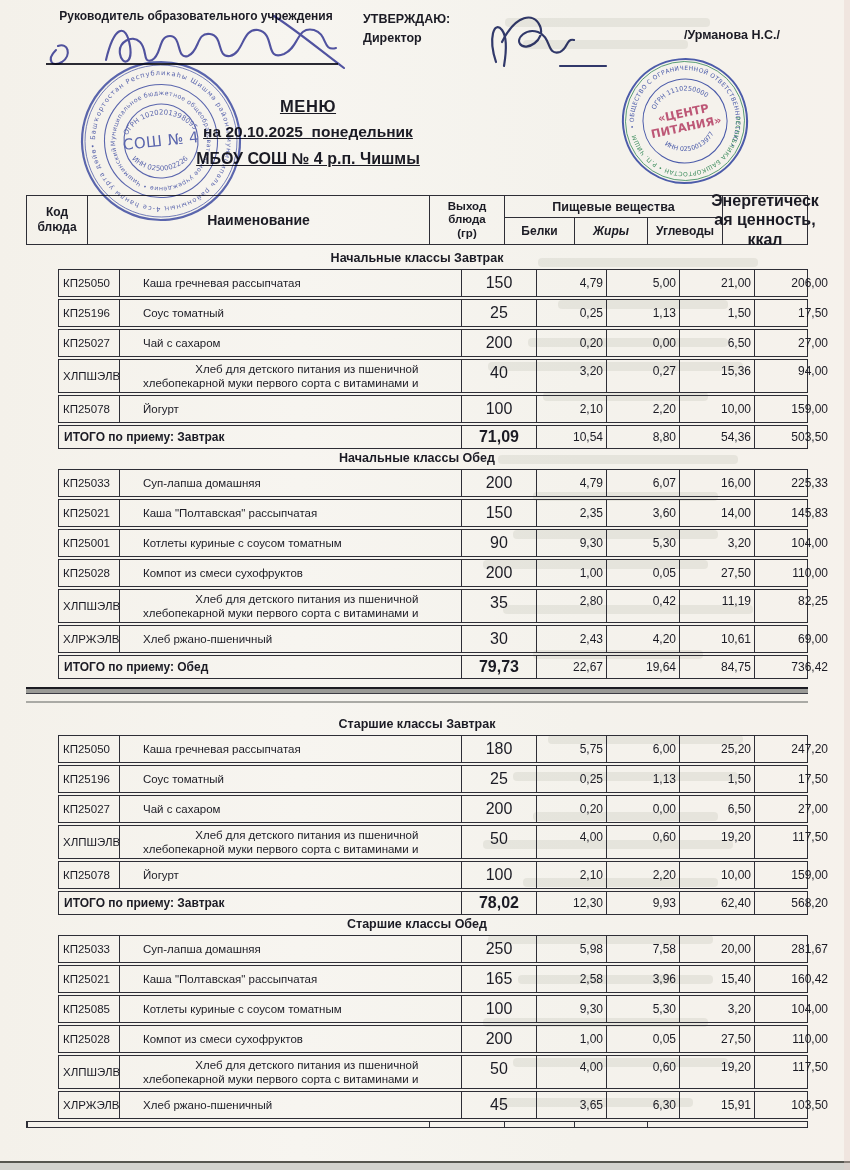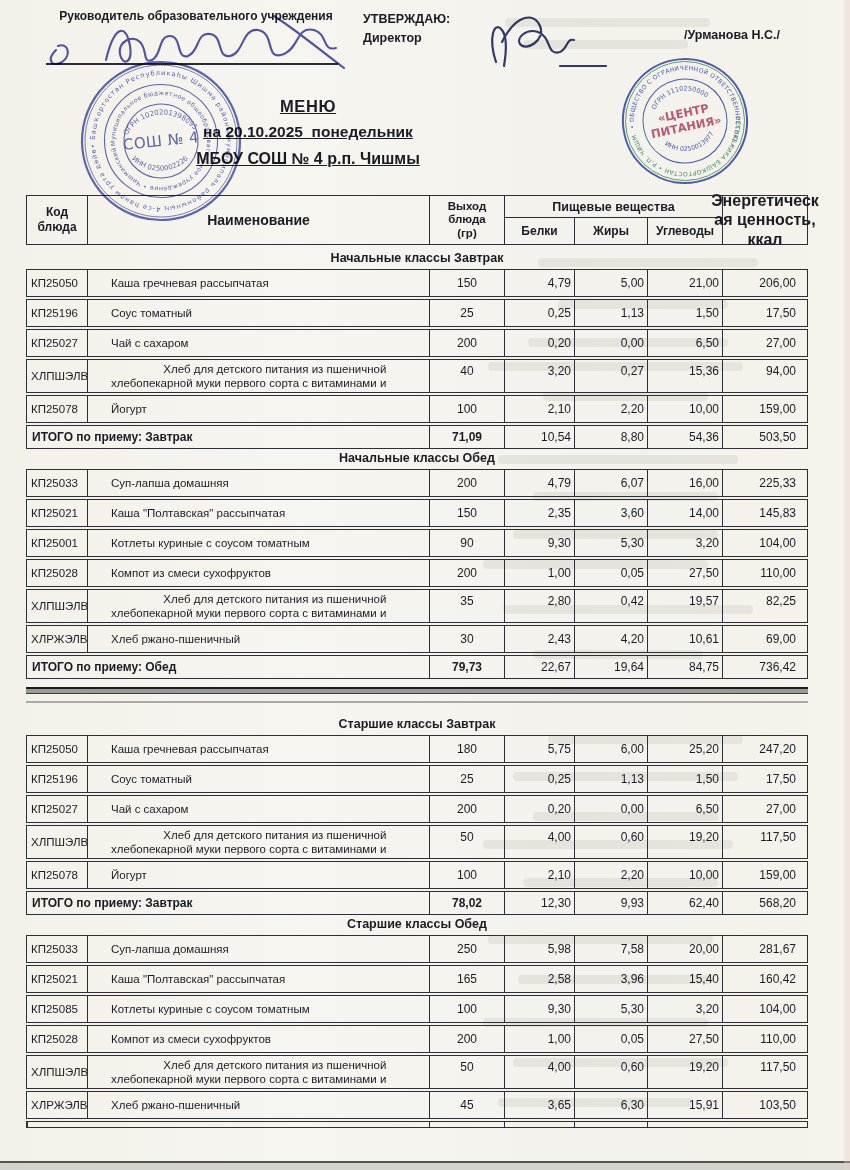--- a/index.html
+++ b/index.html
@@ -38,7 +38,7 @@
   .h-out{grid-area:1/3/3/4;white-space:pre-line;font-size:11.5px;line-height:1.15;border-left:1px solid #2e2e36;}
   .h-nutr{grid-area:1/4/2/7;font-size:12.5px;border-left:1px solid #2e2e36;border-bottom:1px solid #2e2e36;}
   .h-prot{grid-area:2/4/3/5;font-size:12px;border-left:1px solid #2e2e36;}
-  .h-fat{grid-area:2/5/3/6;font-size:12px;border-left:1px solid #2e2e36;}
+  .h-fat{grid-area:2/5/3/6;font-size:12px;border-left:1px solid #2e2e36;font-style:italic;}
   .h-carb{grid-area:2/6/3/7;font-size:12px;border-left:1px solid #2e2e36;}
   .h-energy{grid-area:1/7/3/8;font-size:16px;white-space:pre-line;line-height:1.2;border-left:1px solid #2e2e36;}
 

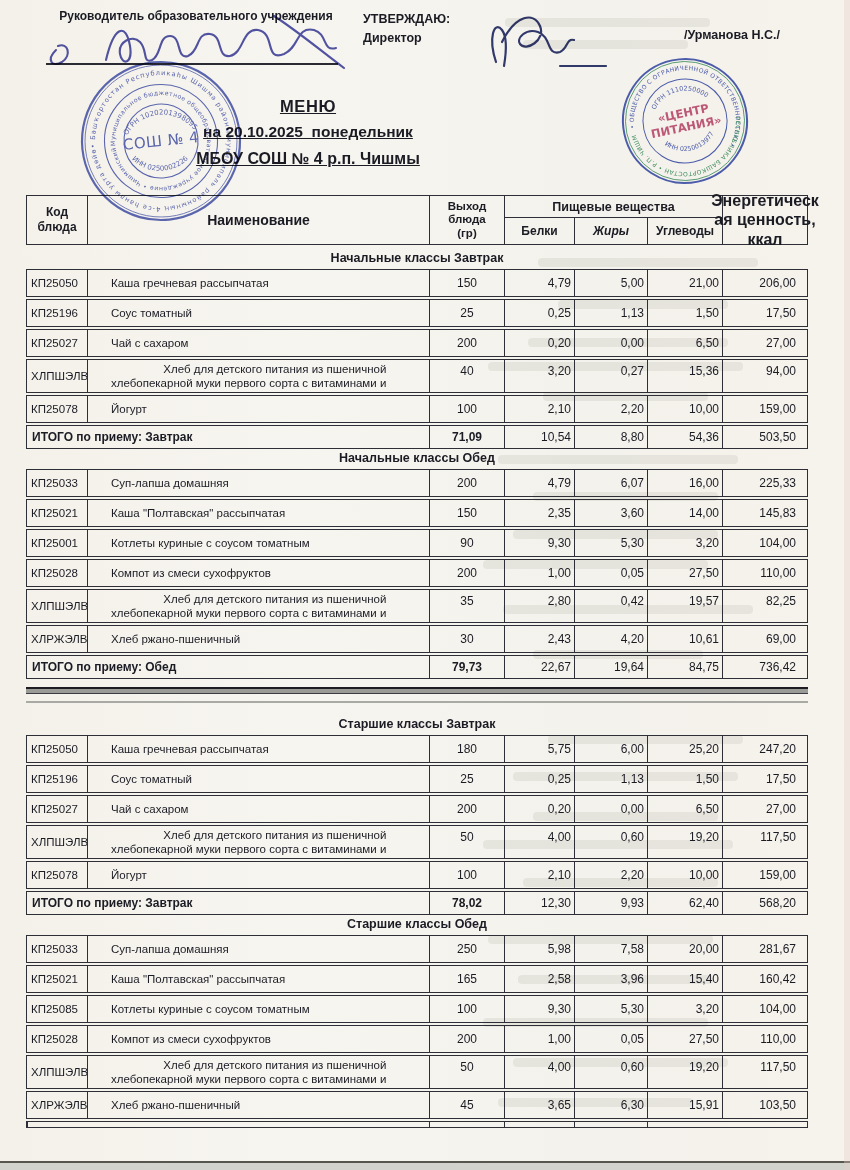--- a/index.html
+++ b/index.html
@@ -44,7 +44,7 @@
 
   .sec-title{text-align:center;font-weight:bold;font-size:12.5px;line-height:15px;margin:1px 0 3px;}
   .t-row{display:grid;grid-template-columns:60px 342px 75px 70px 73px 75px 85px;
-    border:1px solid #2e2e36;margin-bottom:2px;min-height:26px;font-size:11.5px;}
+    border:1px solid #2e2e36;margin-bottom:2px;min-height:26px;font-size:11.5px;margin-left:32px;}
   .t-row.total{grid-template-columns:402px 75px 70px 73px 75px 85px;min-height:22px;}
   .cell{display:flex;align-items:center;padding:2px 3px;}
   .c-code{padding-left:4px;}

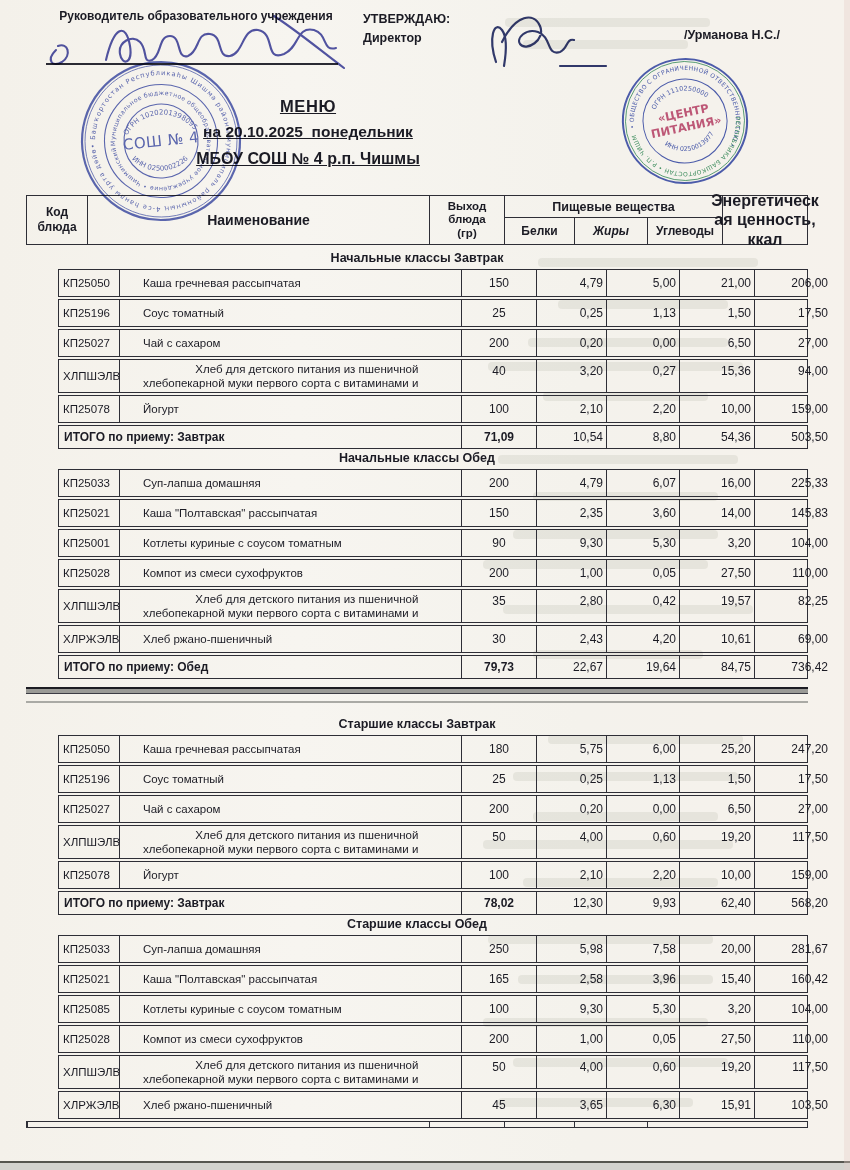--- a/index.html
+++ b/index.html
@@ -49,7 +49,7 @@
   .cell{display:flex;align-items:center;padding:2px 3px;}
   .c-code{padding-left:4px;}
   .c-name{border-left:1px solid #2e2e36;padding-left:23px;white-space:pre-line;line-height:1.22;text-align:right;}
-  .c-out{border-left:1px solid #2e2e36;justify-content:center;font-size:12px;}
+  .c-out{border-left:1px solid #2e2e36;justify-content:center;font-size:16px;}
   .c-num{border-left:1px solid #2e2e36;justify-content:flex-end;padding-right:3px;font-size:12px;}
   .c-energy{border-left:1px solid #2e2e36;justify-content:flex-end;padding-right:11px;font-size:12px;}
   .c-label{font-weight:bold;font-size:12px;padding-left:5px;}

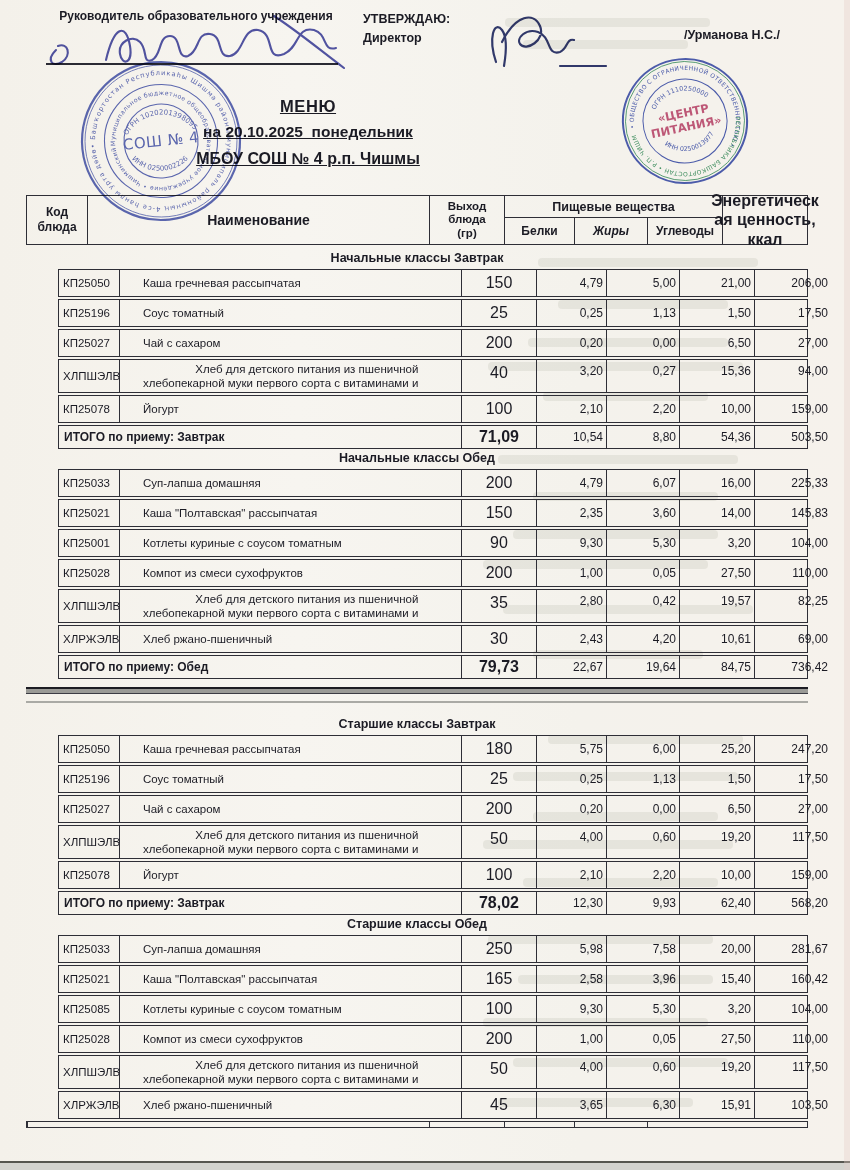--- a/index.html
+++ b/index.html
@@ -263,7 +263,7 @@
         <div class="cell c-out">35</div>
         <div class="cell c-num">2,80</div>
         <div class="cell c-num">0,42</div>
-        <div class="cell c-num">19,57</div>
+        <div class="cell c-num">11,19</div>
         <div class="cell c-energy">82,25</div>
       </div>
       <div class="t-row">

